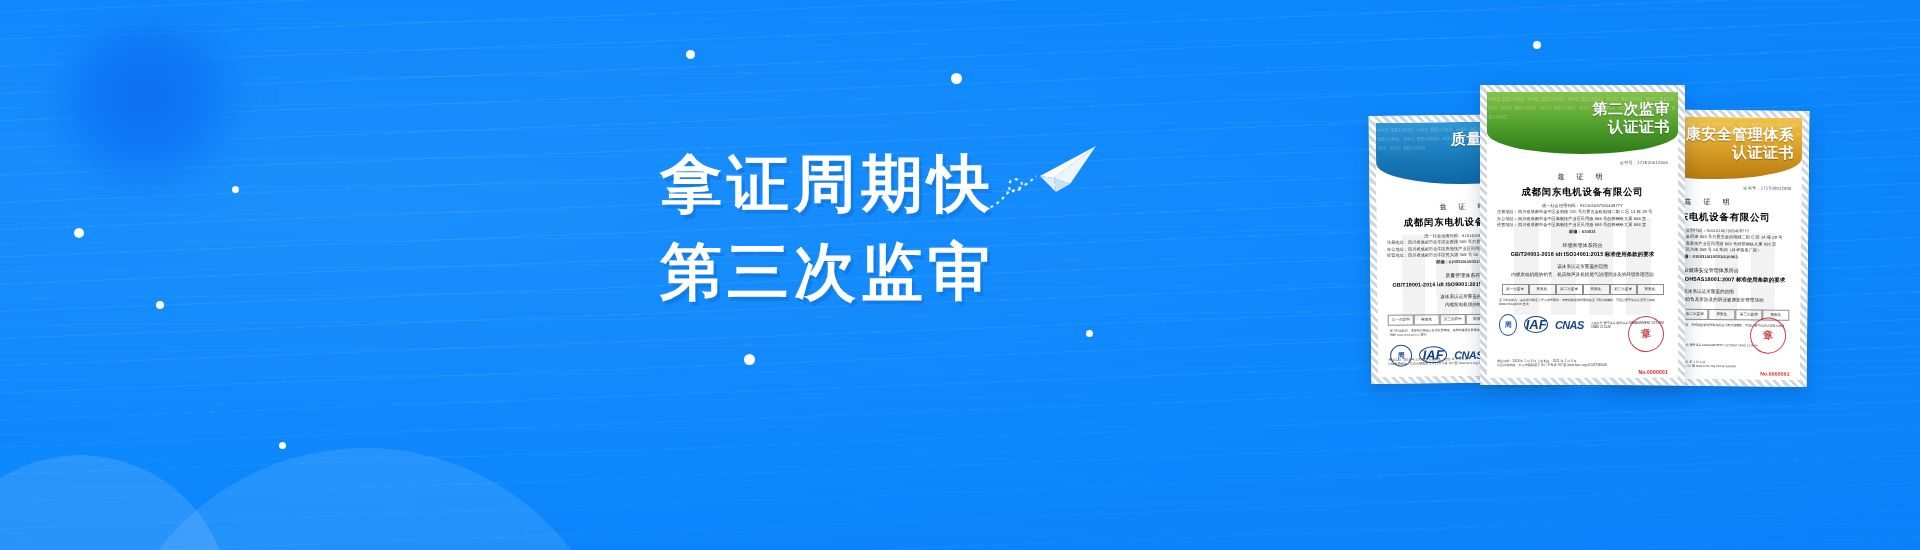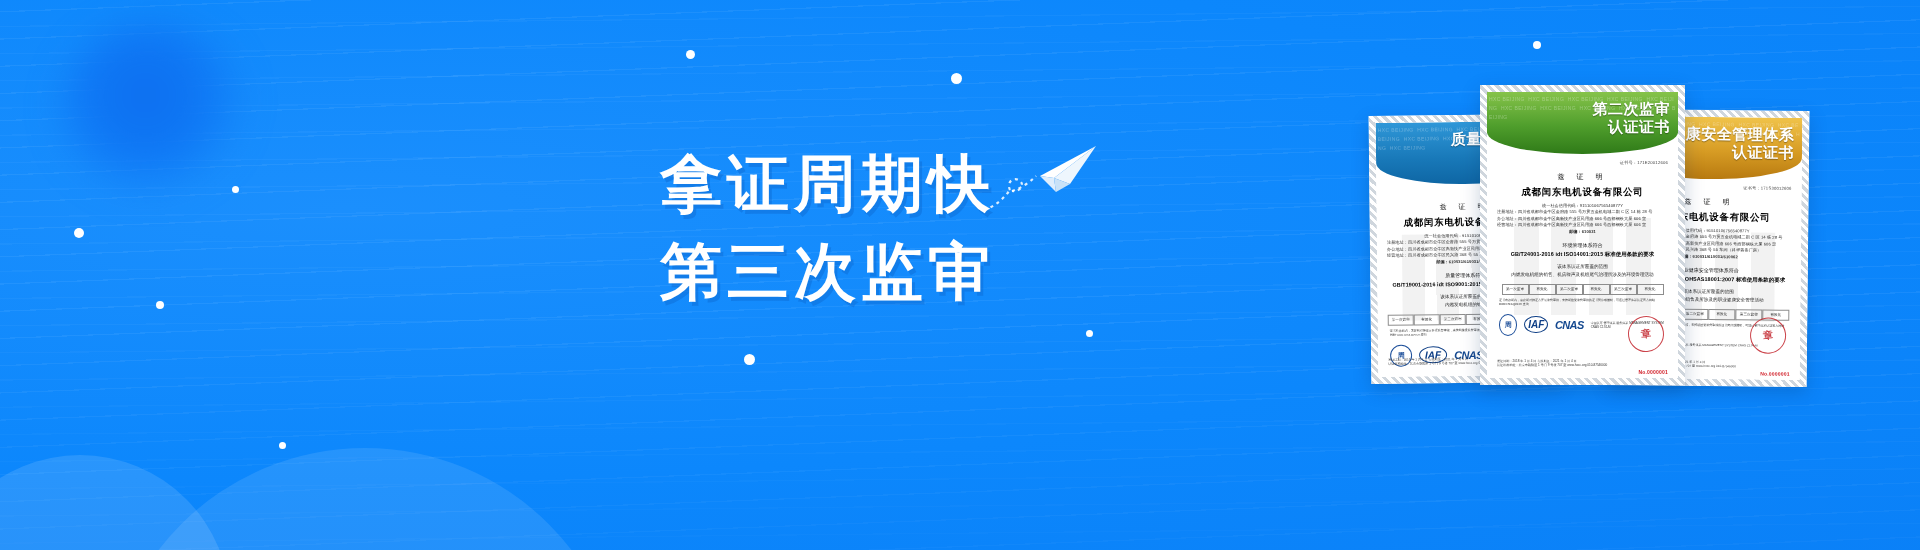--- a/index.html
+++ b/index.html
@@ -140,7 +140,7 @@
   .logo-oval{
     width:26px;height:15px;border-radius:50%;border:1.6px solid #0f3f86;
     display:flex;align-items:center;justify-content:center;
-    font-size:10px;font-weight:700;color:#0f3f86;font-style:italic;
+    font-size:13px;font-weight:700;color:#0f3f86;font-style:italic;
   }
   .logo-cnas{
     font-size:11px;font-weight:700;font-style:italic;color:#14488f;letter-spacing:-.6px;

